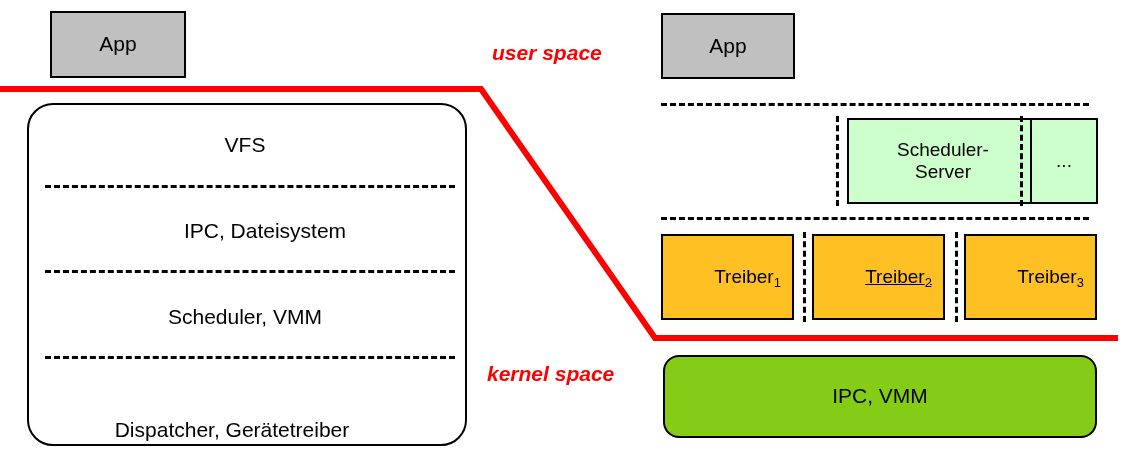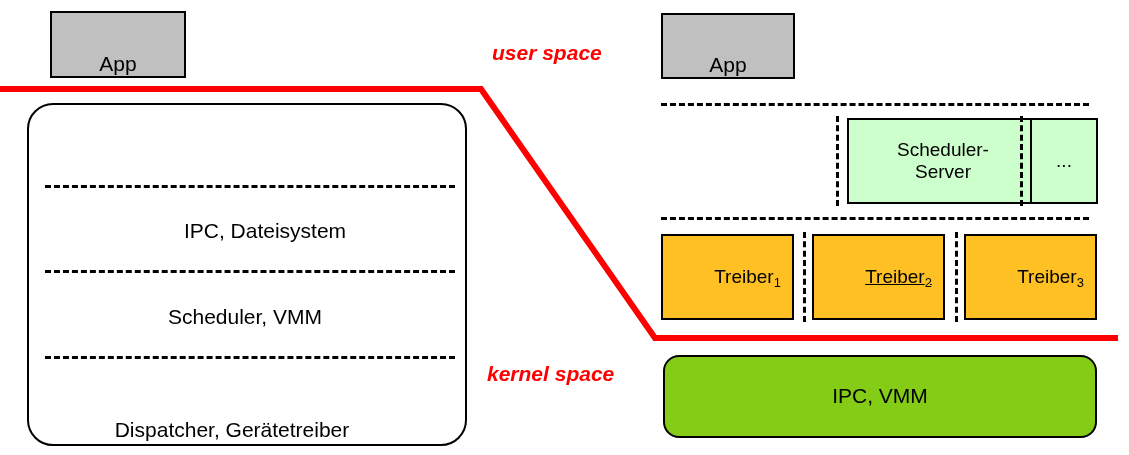--- a/index.html
+++ b/index.html
@@ -32,7 +32,6 @@
     background: #c0c0c0;
     border: 2px solid #000000;
     font-size: 21px;
-    align-items: flex-end;
   }
 
   .mono-kernel {

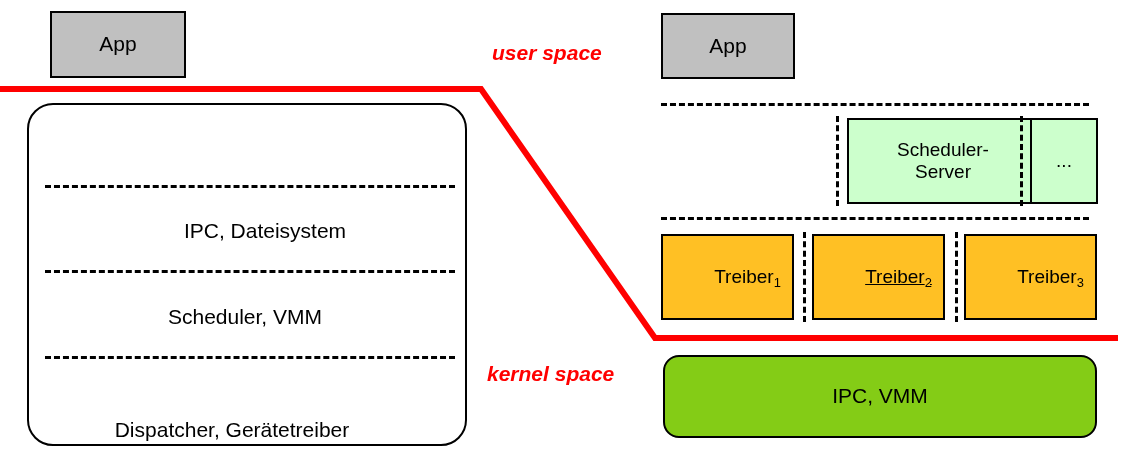--- a/index.html
+++ b/index.html
@@ -117,6 +117,7 @@
   <div class="mono-kernel" style="position:absolute; left:27px; top:103px; width:436px; height:339px;">
   </div>
 
+  <div class="layer-label" style="left:27px; top:133px; width:436px;">VFS</div>
 
   <div class="layer-label" style="left:27px; top:219px; width:436px;margin-left:20px;">IPC, Dateisystem</div>
 

